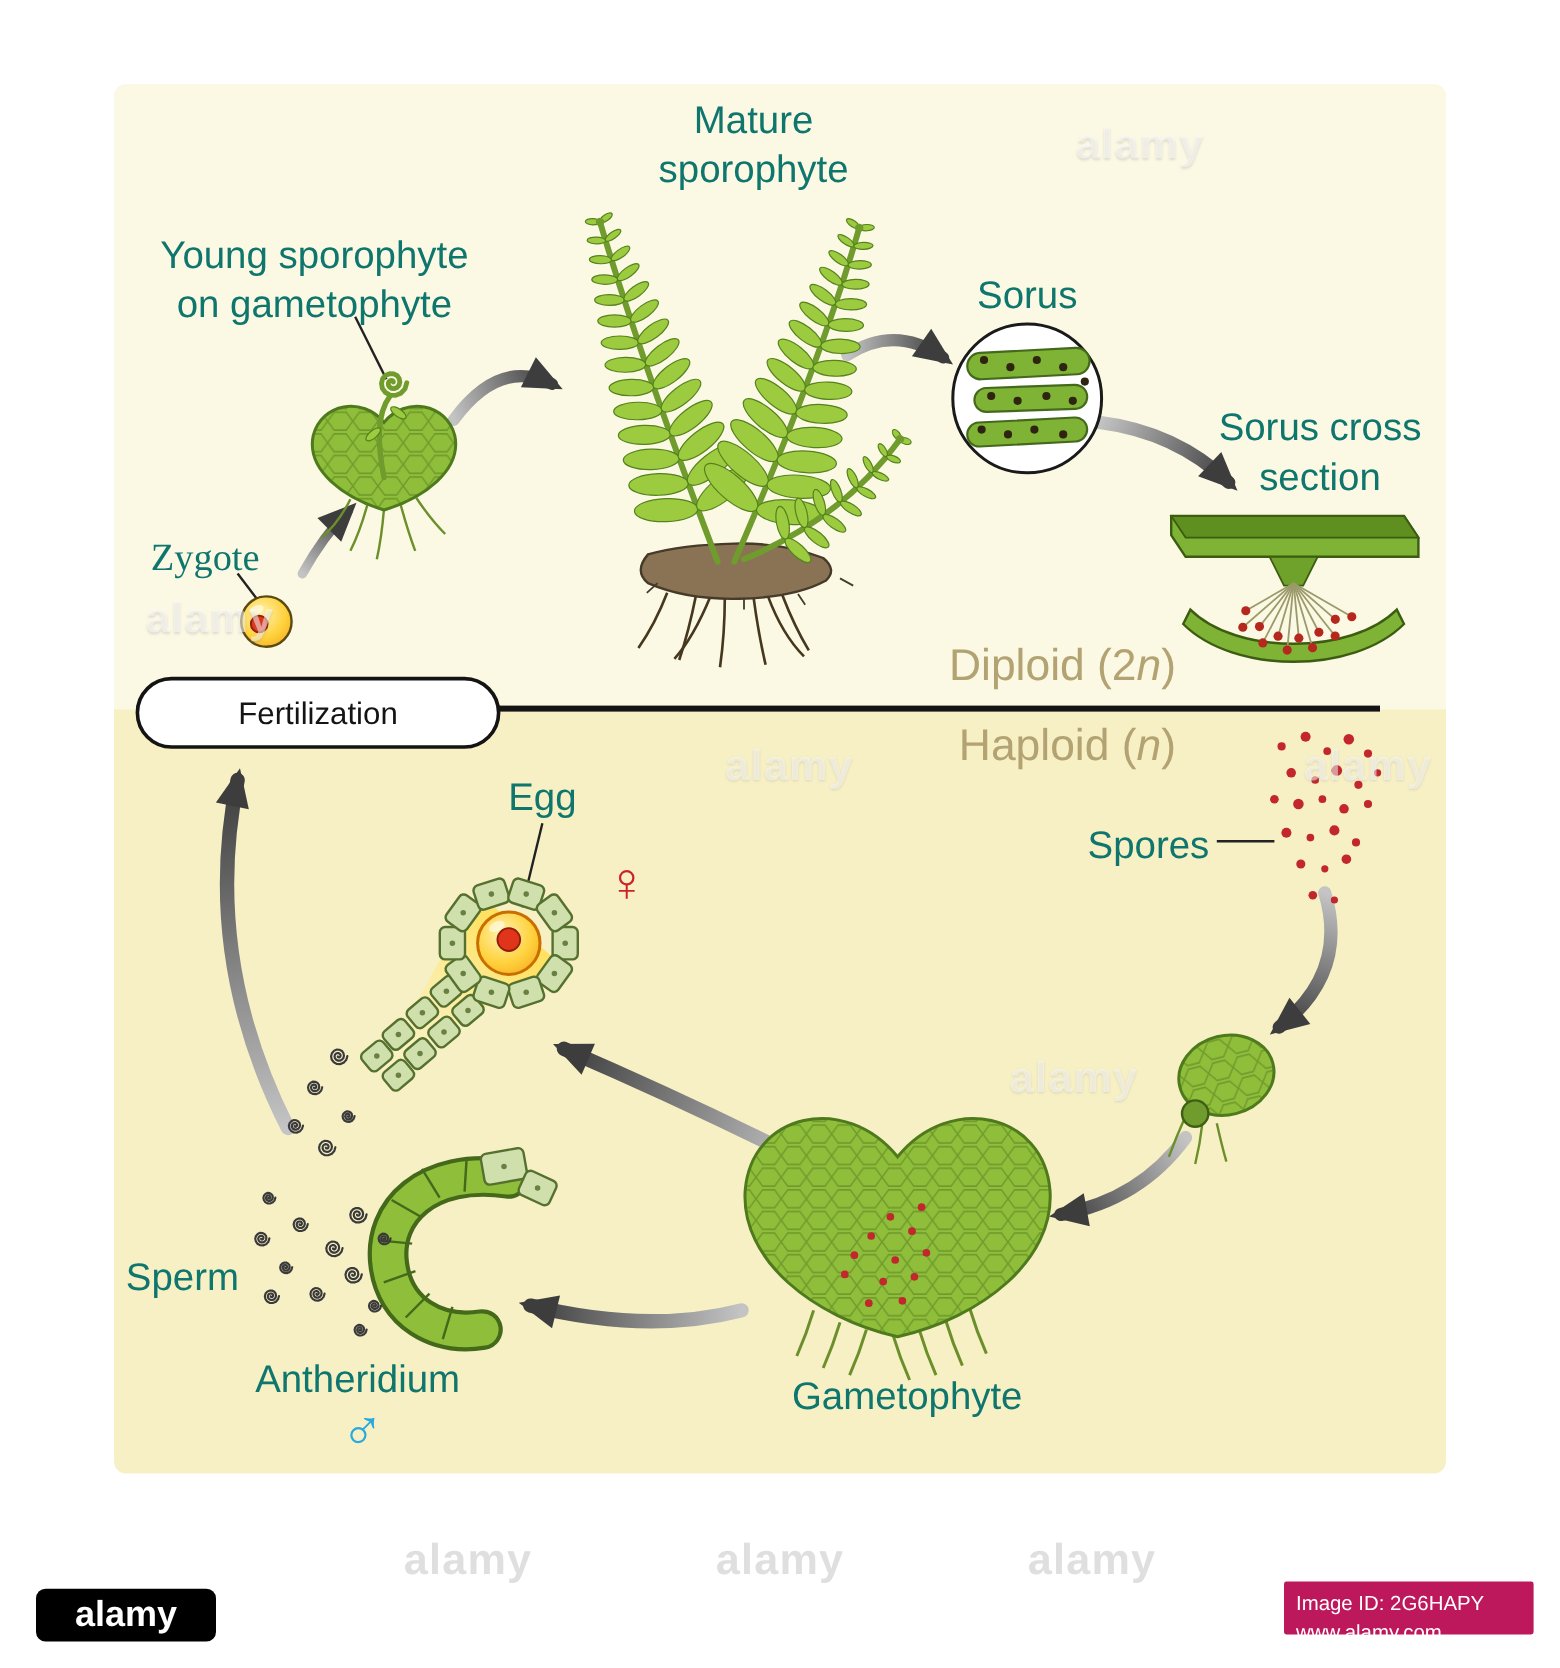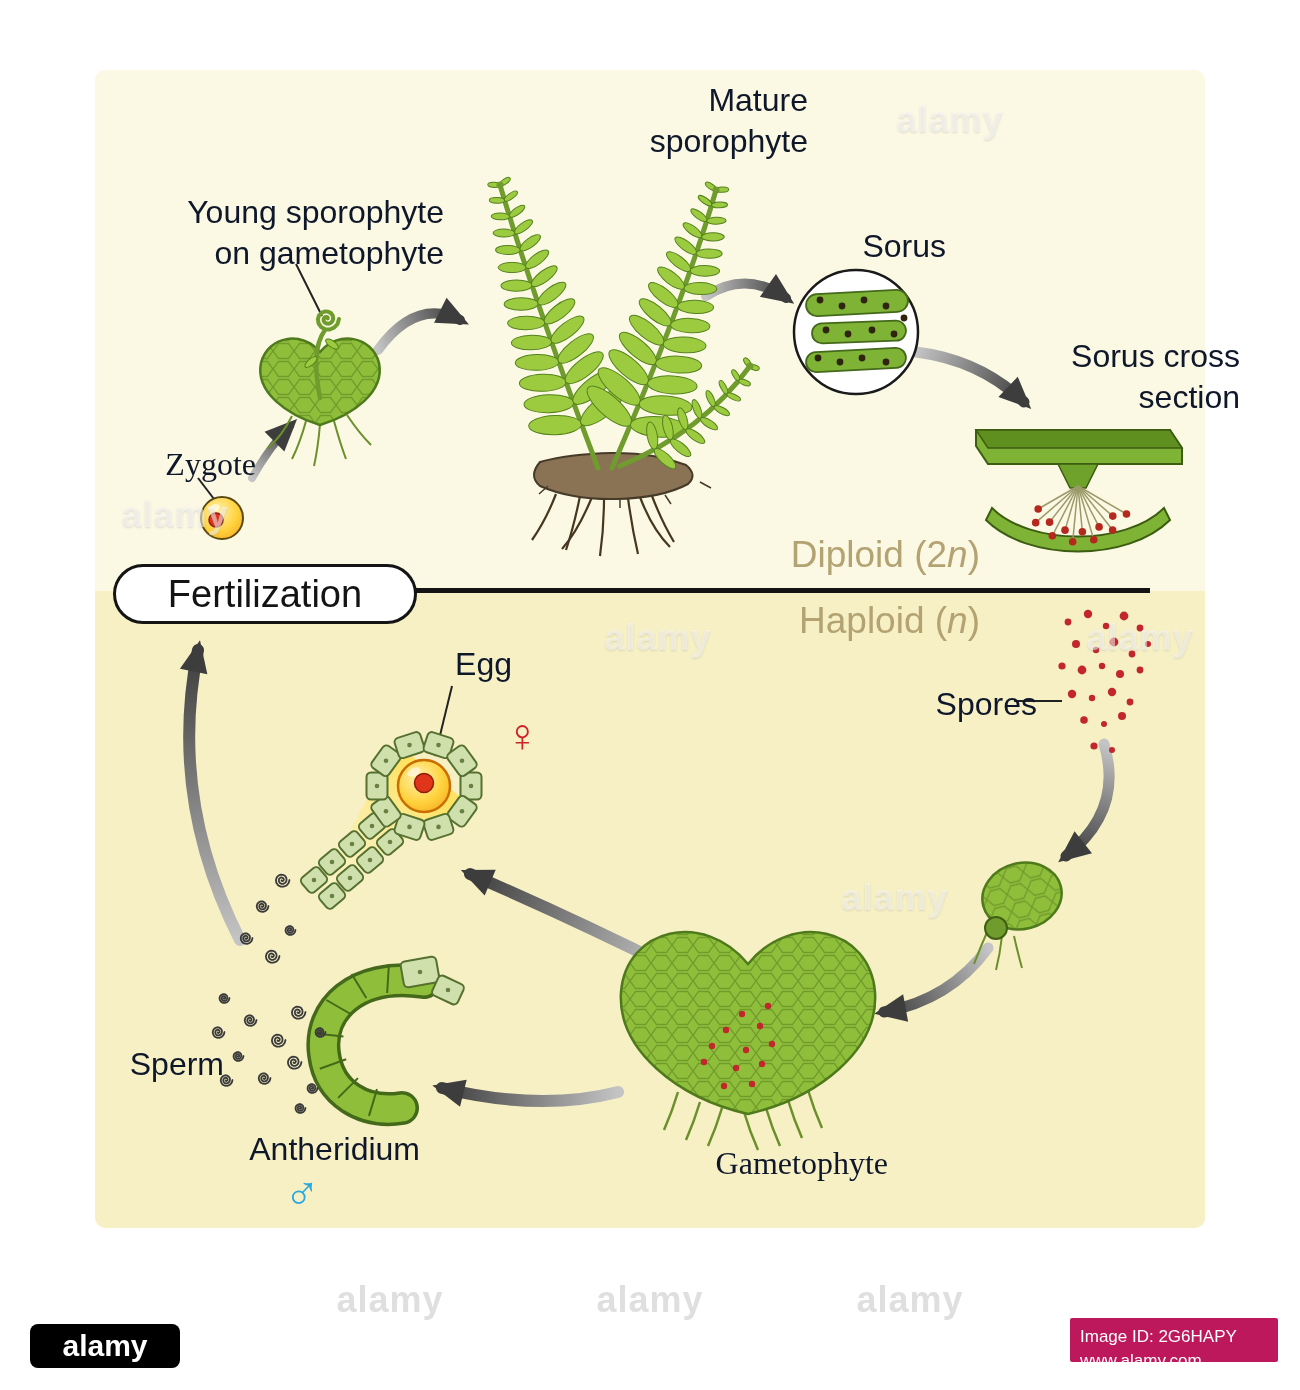--- a/index.html
+++ b/index.html
@@ -11,8 +11,8 @@
     background:#F7F0C5;border-radius:0 0 10px 10px;z-index:1;}
   .divider{position:absolute;left:150px;top:588px;width:1000px;height:5px;background:#141414;z-index:2;}
   #art{position:absolute;left:0;top:0;z-index:2;}
-  .lbl{position:absolute;color:#0f172a;font-size:32px;line-height:1.28;
-    text-align:right;white-space:pre-line;z-index:4;}
+  .lbl{position:absolute;color:#0f766e;font-size:32px;line-height:1.28;
+    text-align:center;white-space:pre-line;z-index:4;}
   .pill{position:absolute;background:#ffffff;border:3px solid #141414;border-radius:34px;
     display:flex;align-items:center;justify-content:center;font-size:38px;color:#141414;z-index:3;}
   .ploidy{position:absolute;color:#B3A372;font-size:37px;text-align:right;z-index:4;}

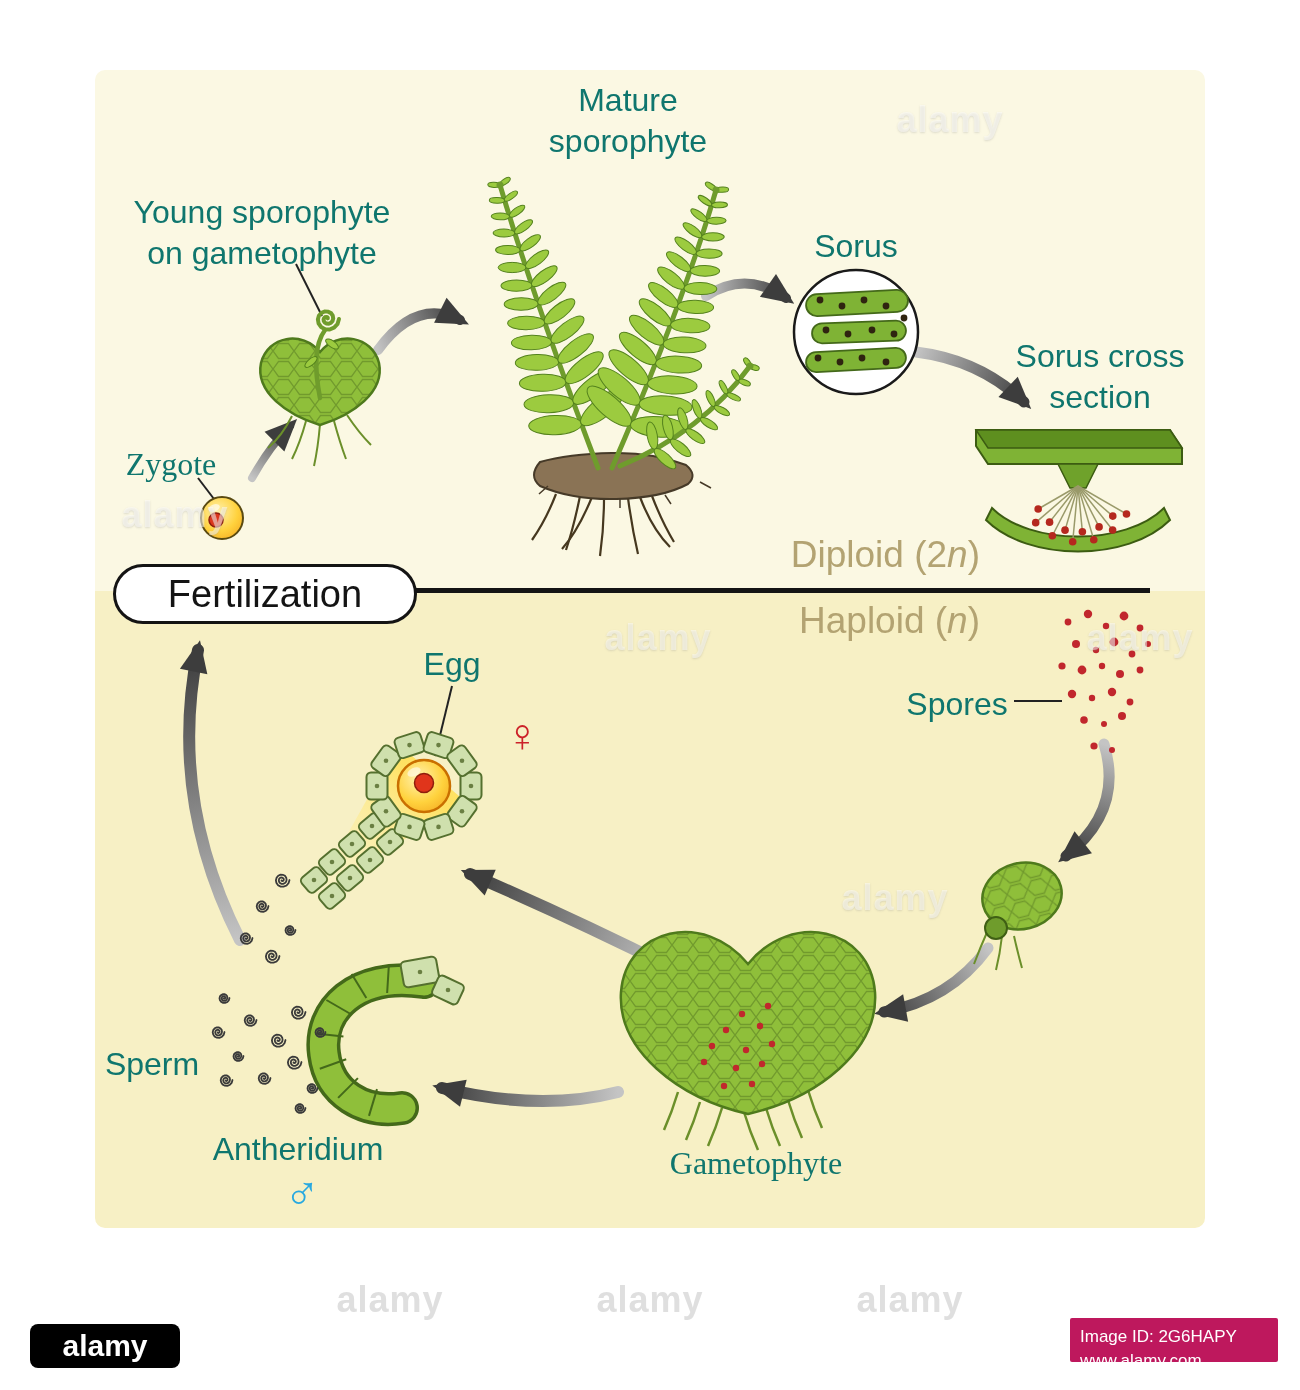--- a/index.html
+++ b/index.html
@@ -14,7 +14,7 @@
   .lbl{position:absolute;color:#0f766e;font-size:32px;line-height:1.28;
     text-align:center;white-space:pre-line;z-index:4;}
   .pill{position:absolute;background:#ffffff;border:3px solid #141414;border-radius:34px;
-    display:flex;align-items:center;justify-content:center;font-size:38px;color:#141414;z-index:3;}
+    display:flex;align-items:center;justify-content:center;font-size:26px;color:#141414;z-index:3;}
   .ploidy{position:absolute;color:#B3A372;font-size:37px;text-align:right;z-index:4;}
   .ploidy i{font-style:italic;}
   .sym{position:absolute;z-index:4;font-weight:bold;}

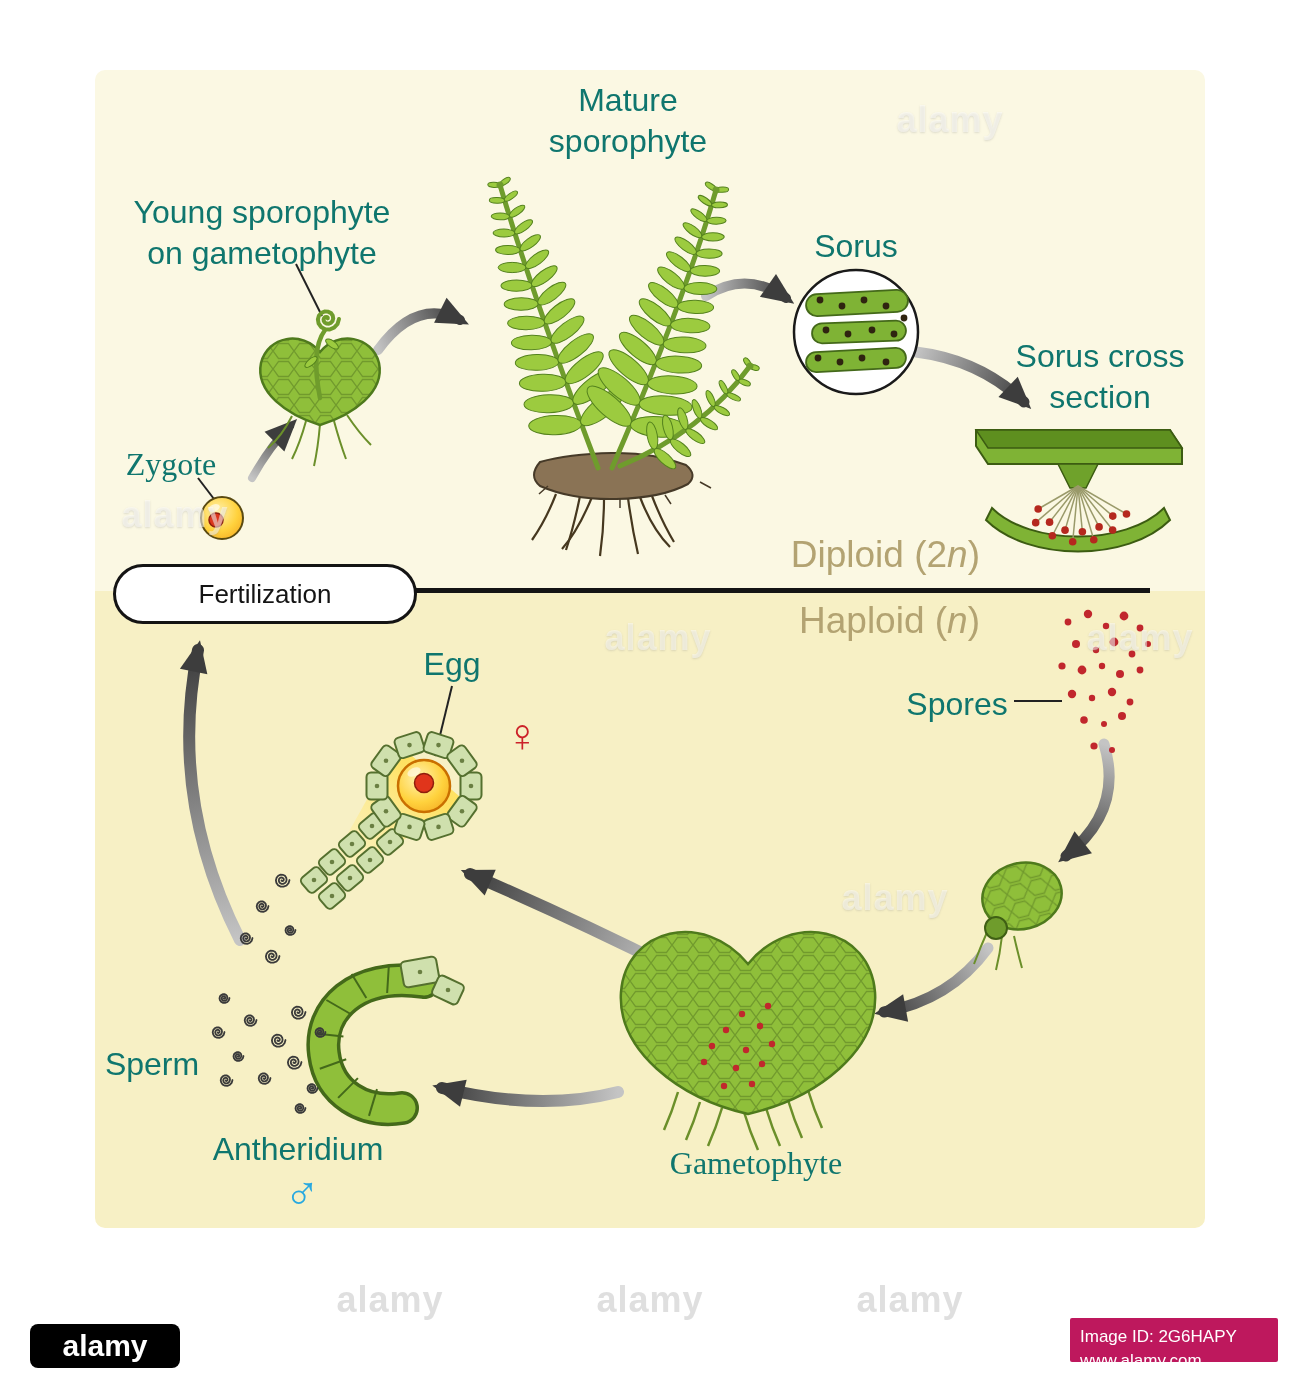--- a/index.html
+++ b/index.html
@@ -414,7 +414,7 @@
   <div class="lbl" style="left:392px;top:644px;width:120px;">Egg</div>
   <div class="lbl" style="left:80px;top:1044px;width:144px;">Sperm</div>
   <div class="lbl" style="left:176px;top:1129px;width:244px;">Antheridium</div>
-  <div class="lbl" style="left:624px;top:1143px;width:264px;font-family:Liberation Serif, serif;">Gametophyte</div>
+  <div class="lbl" style="left:624px;top:1143px;width:264px;">Gametophyte</div>
 
   <div class="sym sym-female" style="left:505px;top:708px;">♀</div>
   <div class="sym sym-male" style="left:284px;top:1164px;">♂</div>

